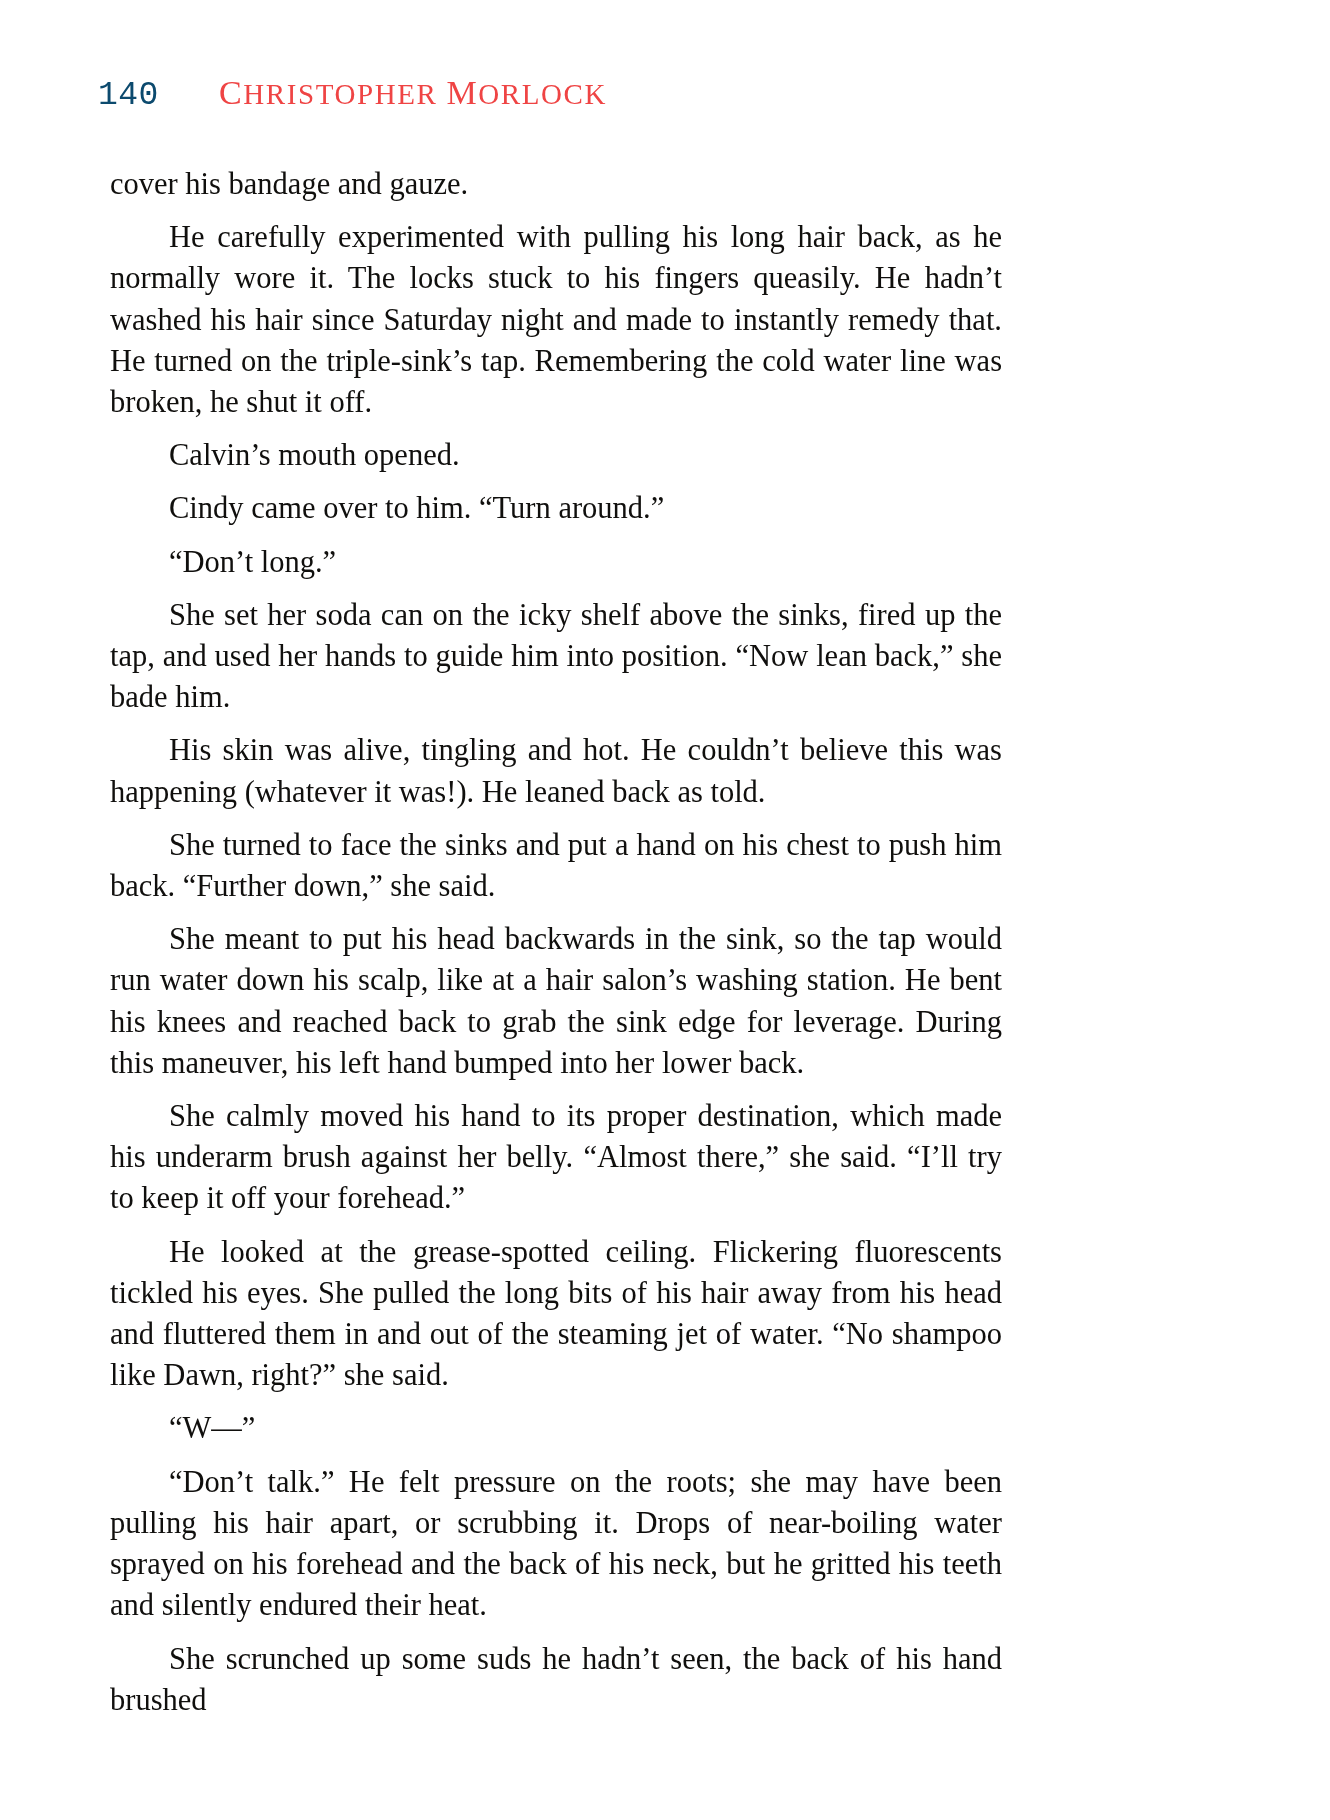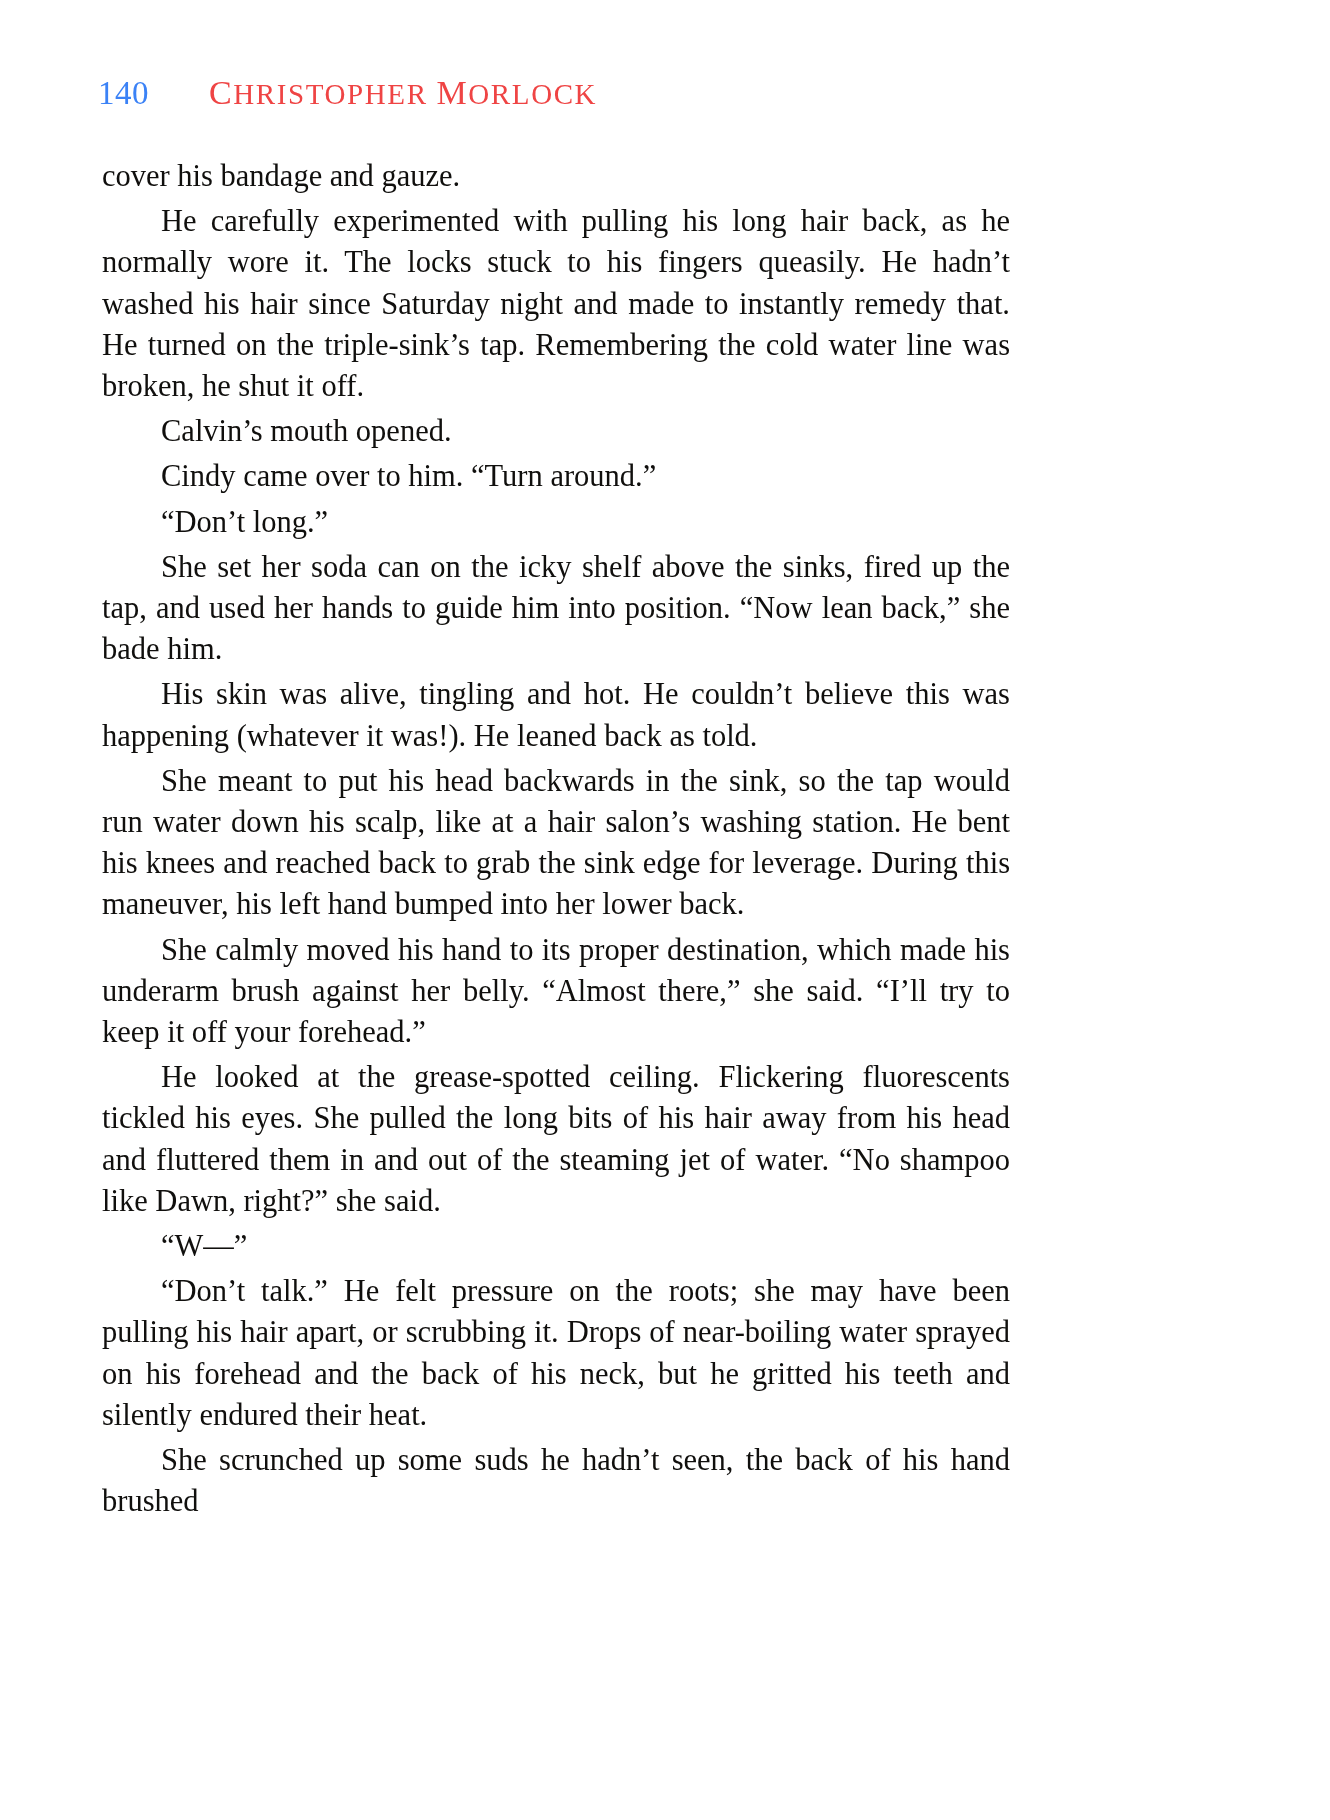--- a/index.html
+++ b/index.html
@@ -32,10 +32,10 @@
     white-space: nowrap;
   }
   .folio {
-    font-family: Liberation Serif, serif;
+    font-family: Liberation Mono, monospace;
     font-size: 33px;
     letter-spacing: 0.5px;
-    color: #3b82f6;
+    color: #0c4a6e;
   }
   .book-author {
     font-family: "Liberation Serif", serif;

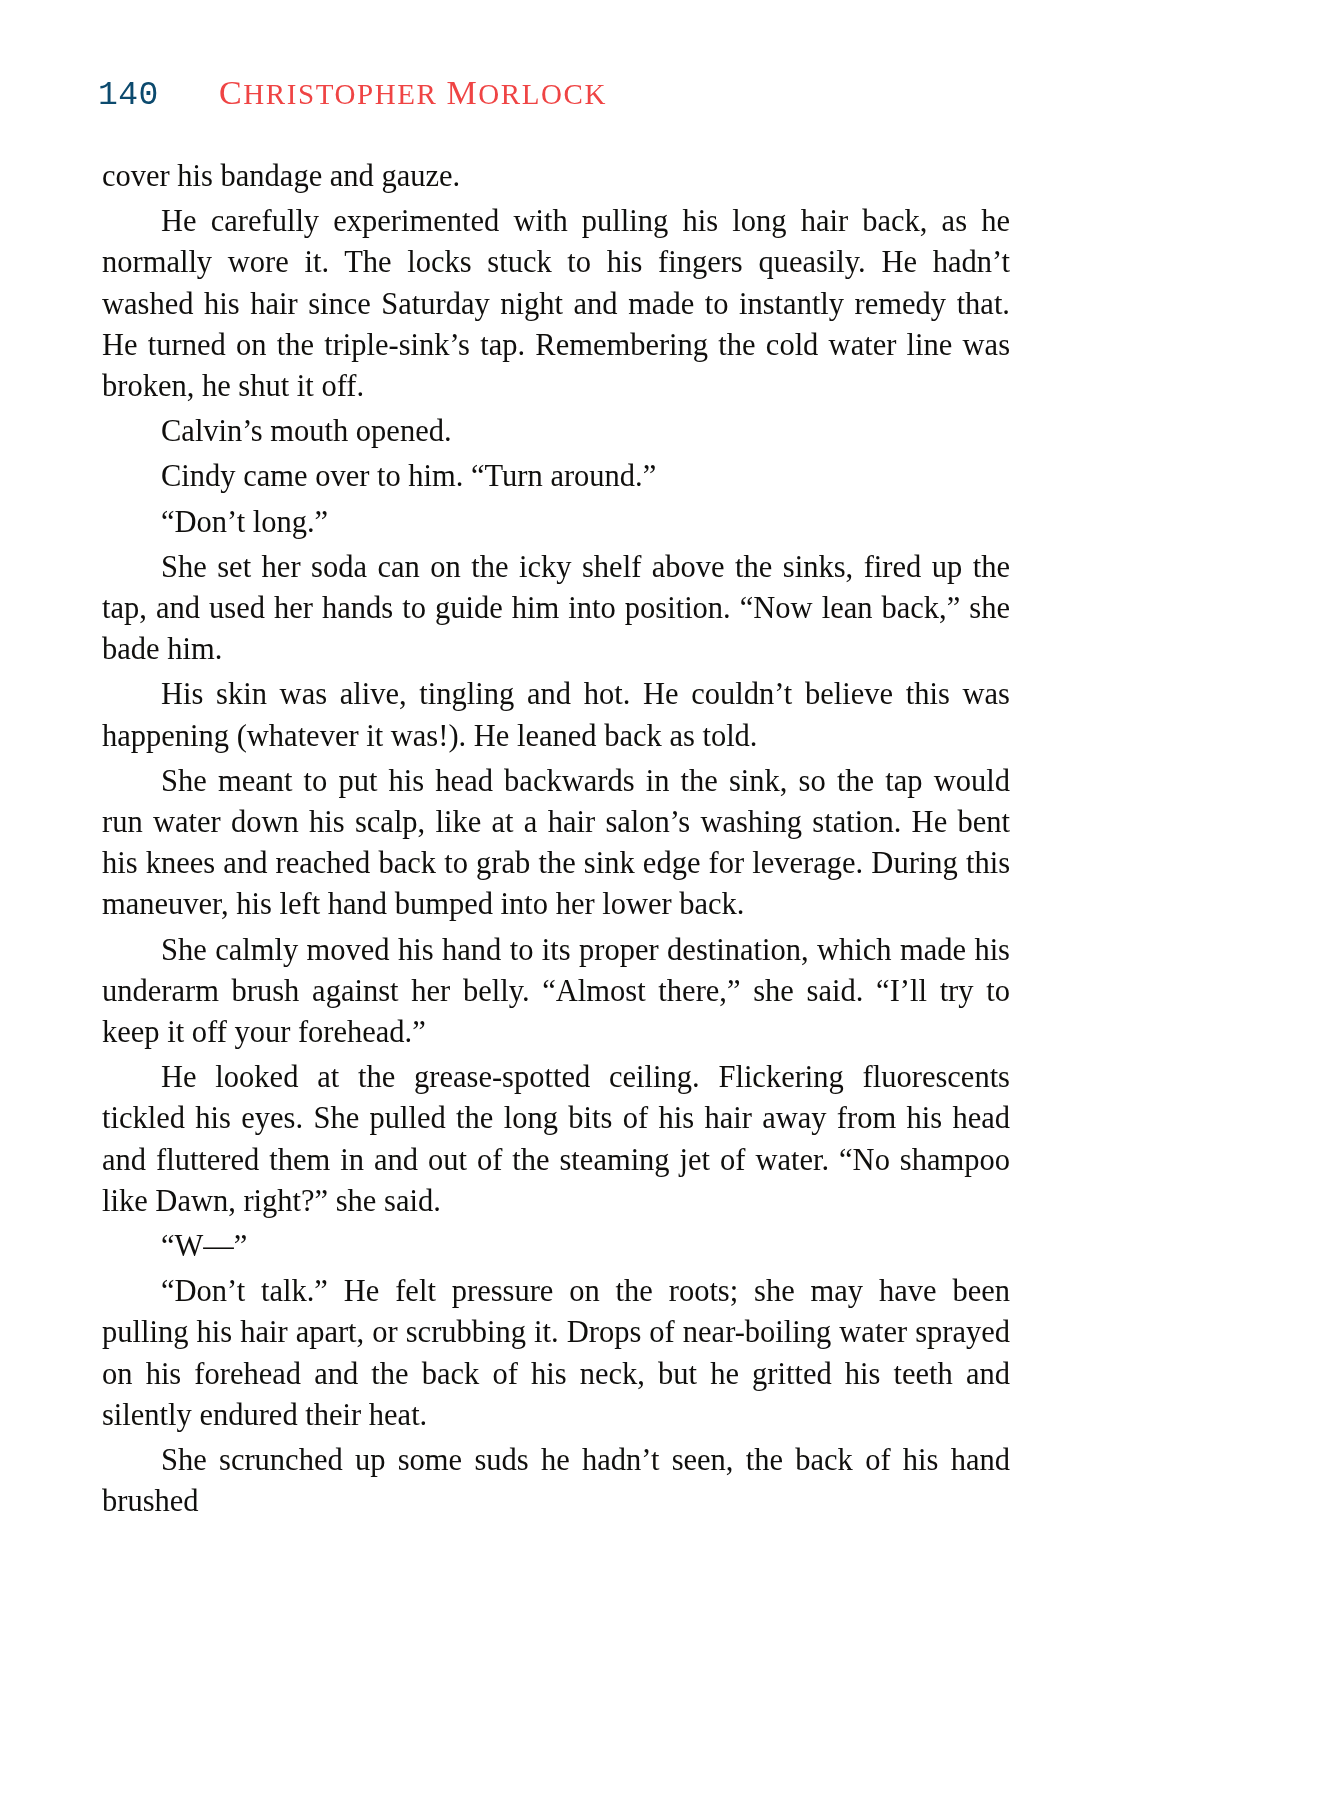--- a/index.html
+++ b/index.html
@@ -59,7 +59,7 @@
     hyphens: none;
   }
   .body-text p {
-    margin: 4px;
+    margin: 12px;
     text-indent: 0;
   }
   .body-text p.indent {

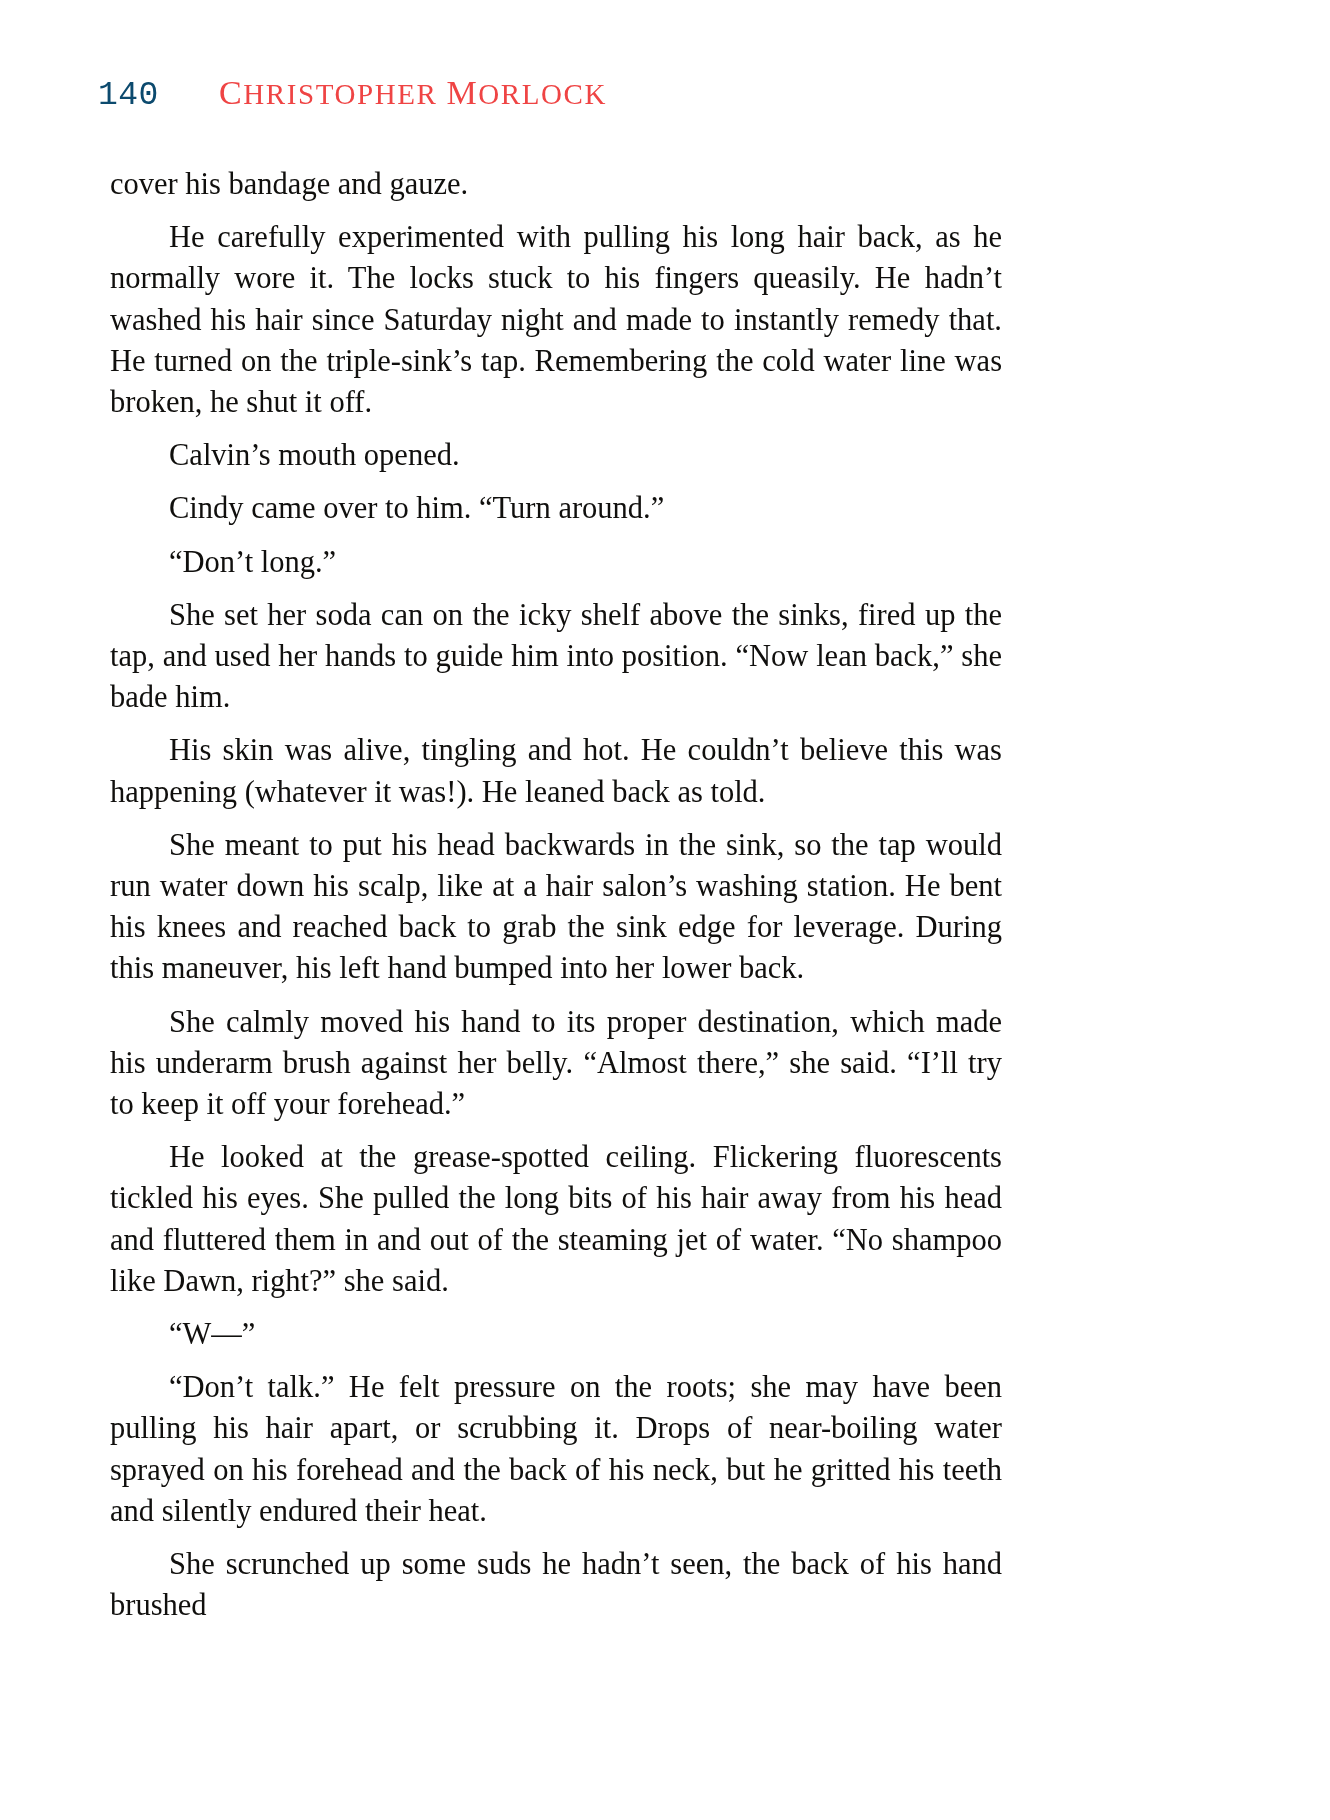--- a/index.html
+++ b/index.html
@@ -95,6 +95,7 @@
     <p class="indent">“Don’t long.”</p>
     <p class="indent">She set her soda can on the icky shelf above the sinks, fired up the tap, and used her hands to guide him into position. “Now lean back,” she bade him.</p>
     <p class="indent">His skin was alive, tingling and hot. He couldn’t believe this was happening (whatever it was!). He leaned back as told.</p>
+    <p class="indent">She turned to face the sinks and put a hand on his chest to push him back. “Further down,” she said.</p>
     <p class="indent">She meant to put his head backwards in the sink, so the tap would run water down his scalp, like at a hair salon’s washing station. He bent his knees and reached back to grab the sink edge for leverage. During this maneuver, his left hand bumped into her lower back.</p>
     <p class="indent">She calmly moved his hand to its proper destination, which made his underarm brush against her belly. “Almost there,” she said. “I’ll try to keep it off your forehead.”</p>
     <p class="indent">He looked at the grease-spotted ceiling. Flickering fluorescents tickled his eyes. She pulled the long bits of his hair away from his head and fluttered them in and out of the steaming jet of water. “No shampoo like Dawn, right?” she said.</p>

